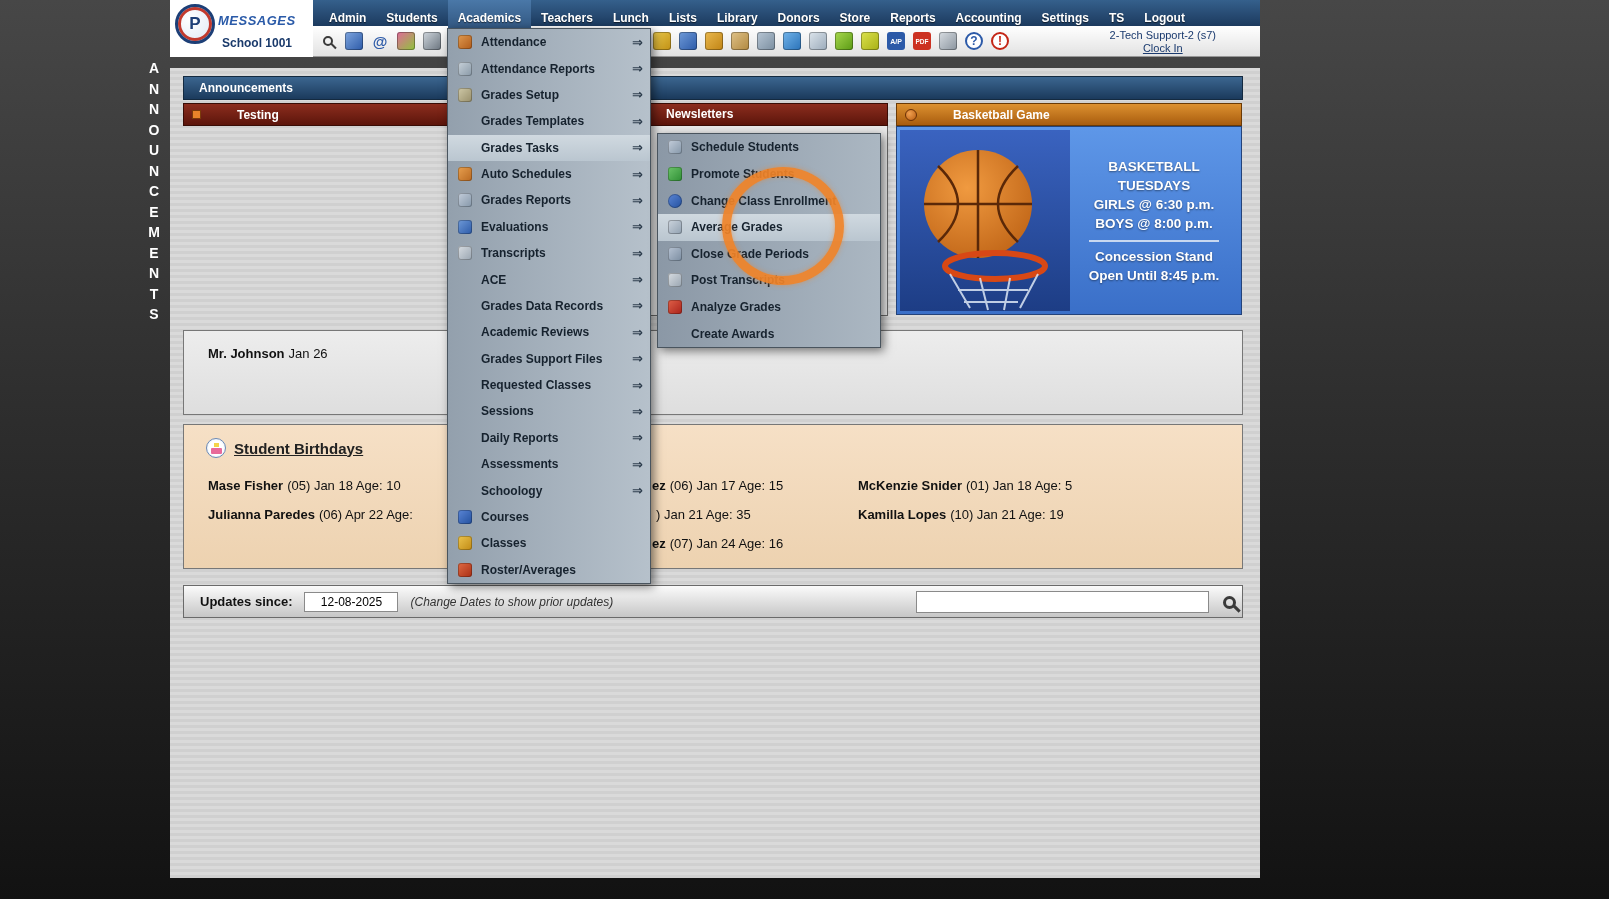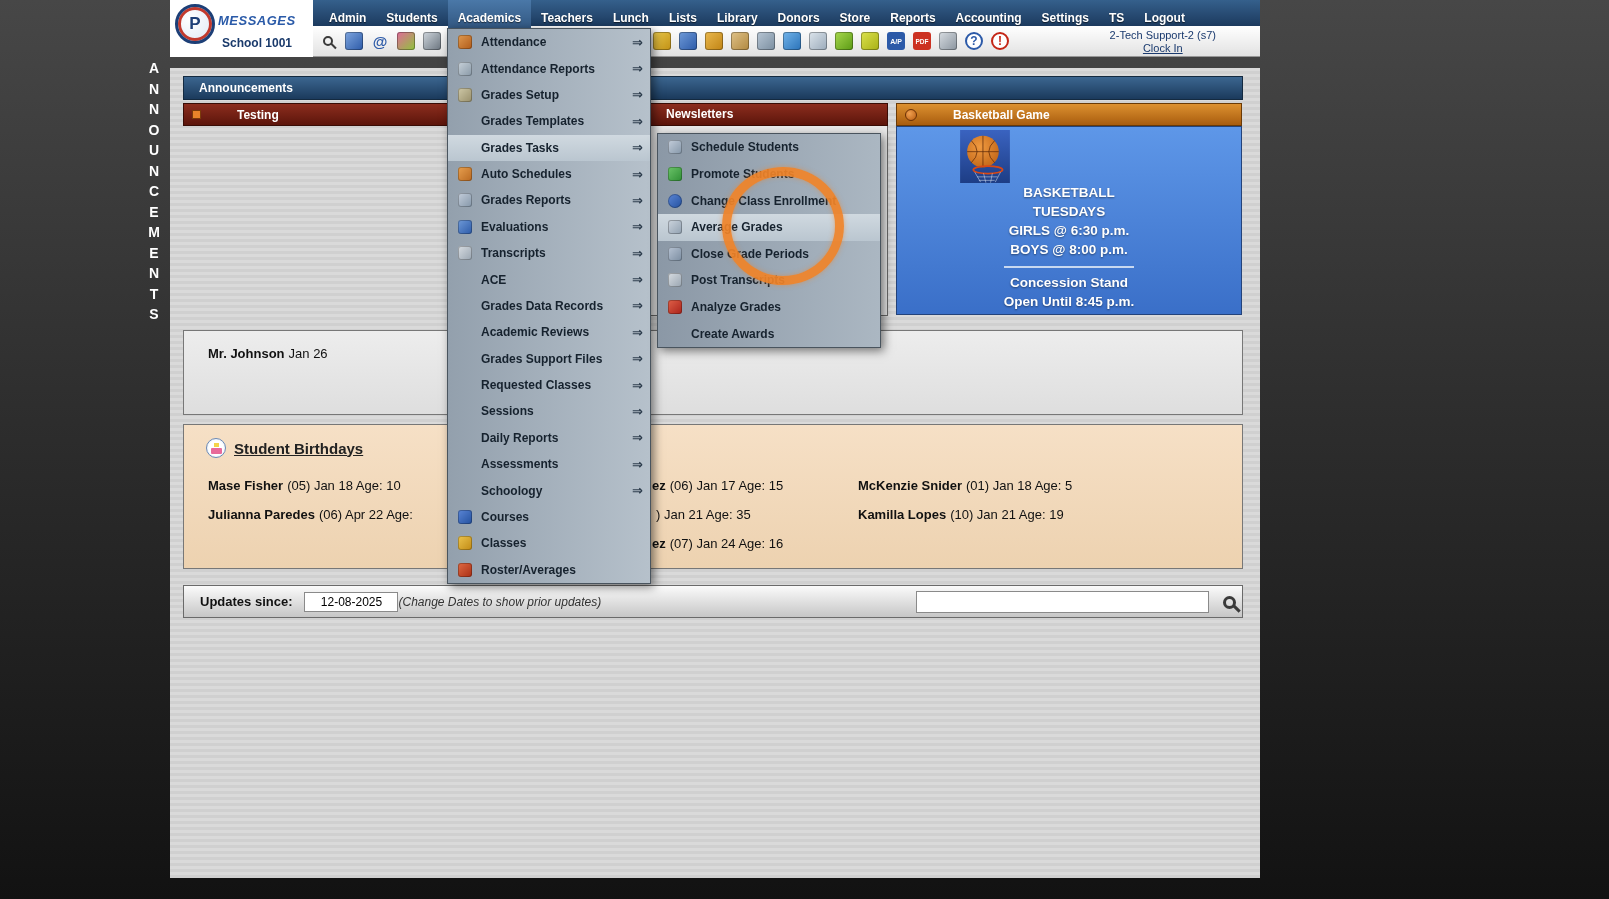--- a/index.html
+++ b/index.html
@@ -83,7 +83,7 @@
   .bball-icon { width:12px; height:12px; border-radius:50%; flex:none; margin:0 6px 0 8px;
     background:radial-gradient(circle at 35% 35%,#f0a050,#b85c10); border:1px solid #6a3006; }
   .basketball-body { height:189px; background:linear-gradient(180deg,#5e97e8,#3a6fc8);
-    border:1px solid #24437a; display:flex; padding:3px;flex-direction:column; }
+    border:1px solid #24437a; display:flex; padding:3px; }
   .bball-text { flex:1; display:flex; flex-direction:column; align-items:center; justify-content:center;
     color:#fff; font-weight:bold; font-size:13.5px; text-align:center; text-shadow:0 1px 2px rgba(0,0,0,.45);
     line-height:19px; }

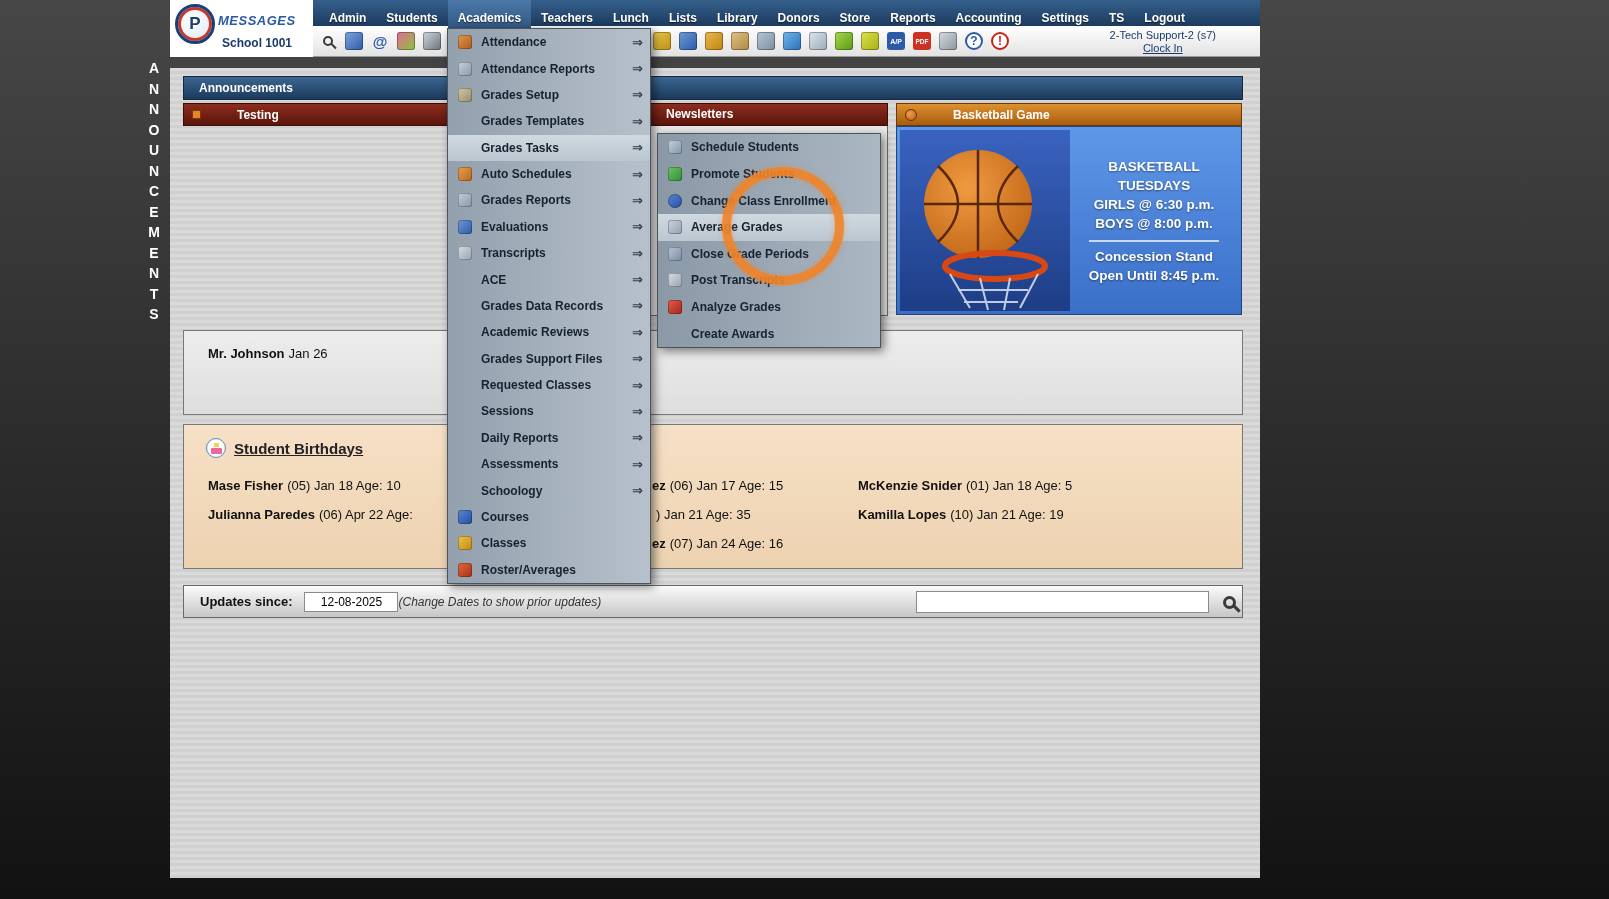--- a/index.html
+++ b/index.html
@@ -114,7 +114,7 @@
   .updates-label { font-weight:bold; font-size:13px; color:#111; }
   .date-input { width:94px; height:20px; margin-left:12px; border:1px solid #8a8a8a; text-align:center;
     font-size:12px; font-family:"Liberation Sans",sans-serif; background:#fff; }
-  .updates-hint { font-style:italic; font-size:12px; color:#333; margin-left:0; }
+  .updates-hint { font-style:italic; font-size:12px; color:#333; margin-left:12px; }
   .search-input { position:absolute; left:732px; top:5px; width:293px; height:22px;
     border:1px solid #8a8a8a; background:#fff; font-size:12px; padding:0 6px;
     font-family:"Liberation Sans",sans-serif; }

